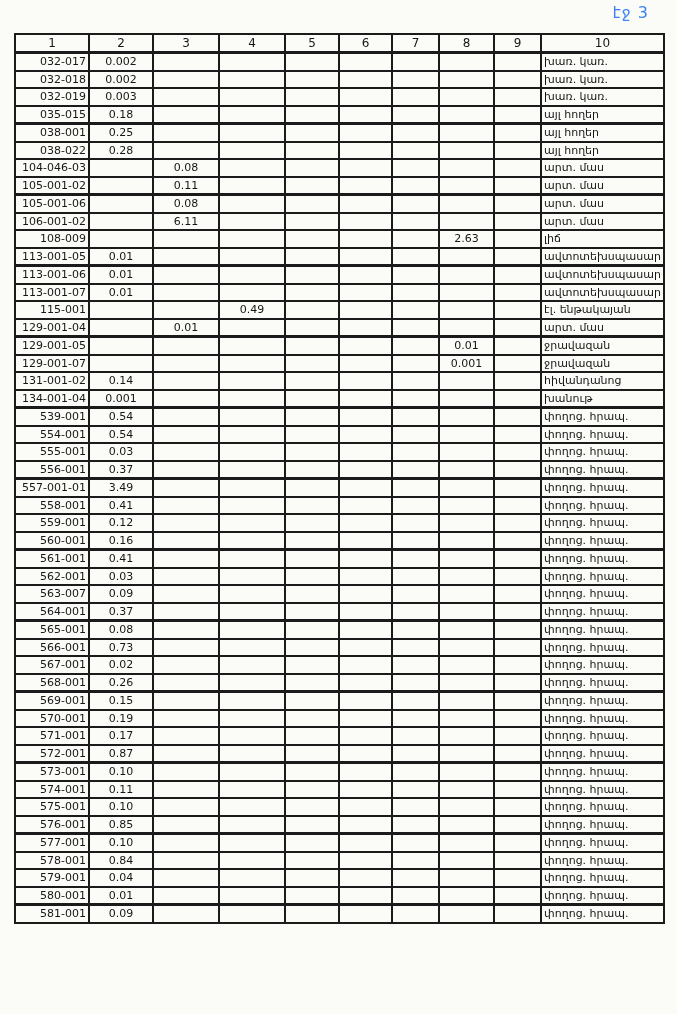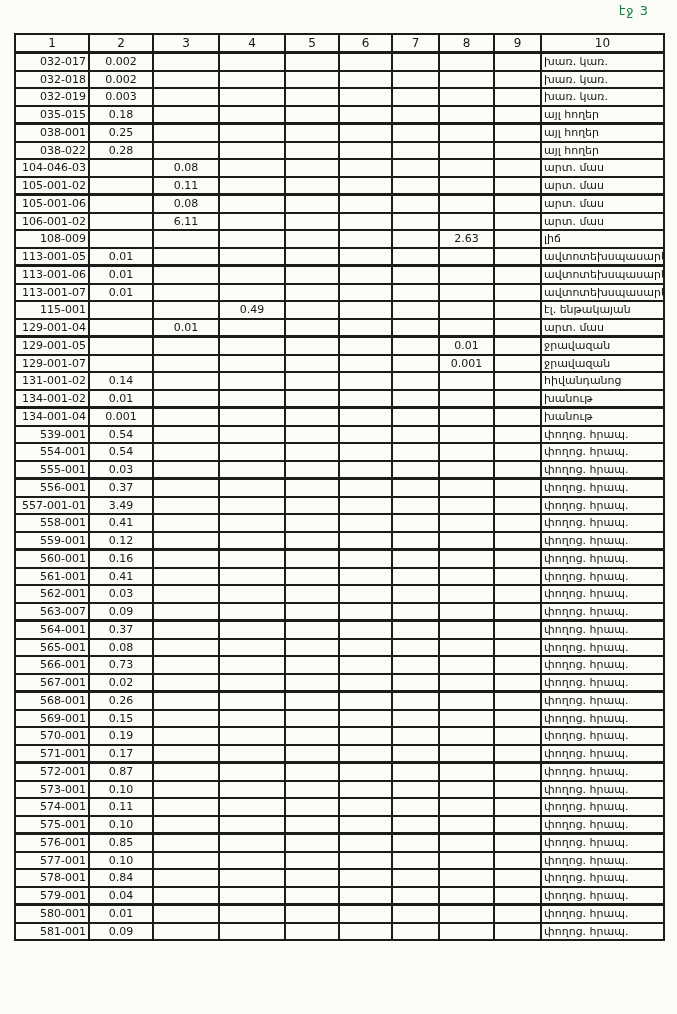--- a/index.html
+++ b/index.html
@@ -14,8 +14,8 @@
   .page-label{
     position:absolute;
     top:3px; right:28px;
-    font-size:13px;
-    color:#15803d;
+    font-size:16px;
+    color:#3b82f6;
     letter-spacing:1px;
   }
   table.scan{

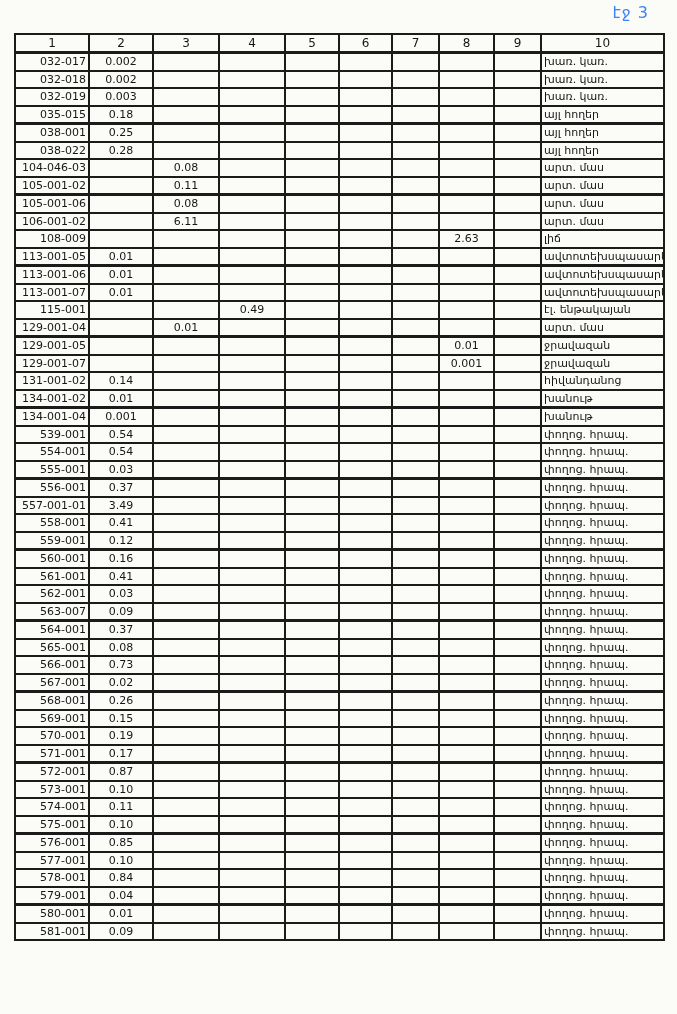--- a/index.html
+++ b/index.html
@@ -46,7 +46,7 @@
   table.scan tbody tr:nth-child(7n+3) td{border-bottom-width:1px;}
   td.c1{text-align:right;padding-left:4px;}
   td.c2,td.c3,td.c4,td.c5,td.c6,td.c7,td.c8,td.c9{text-align:center;}
-  td.c10{text-align:left;padding-left:4px;position:relative;}
+  td.c10{text-align:left;padding-left:4px;position:relative;border-radius:8px;}
 </style>
 </head>
 <body>

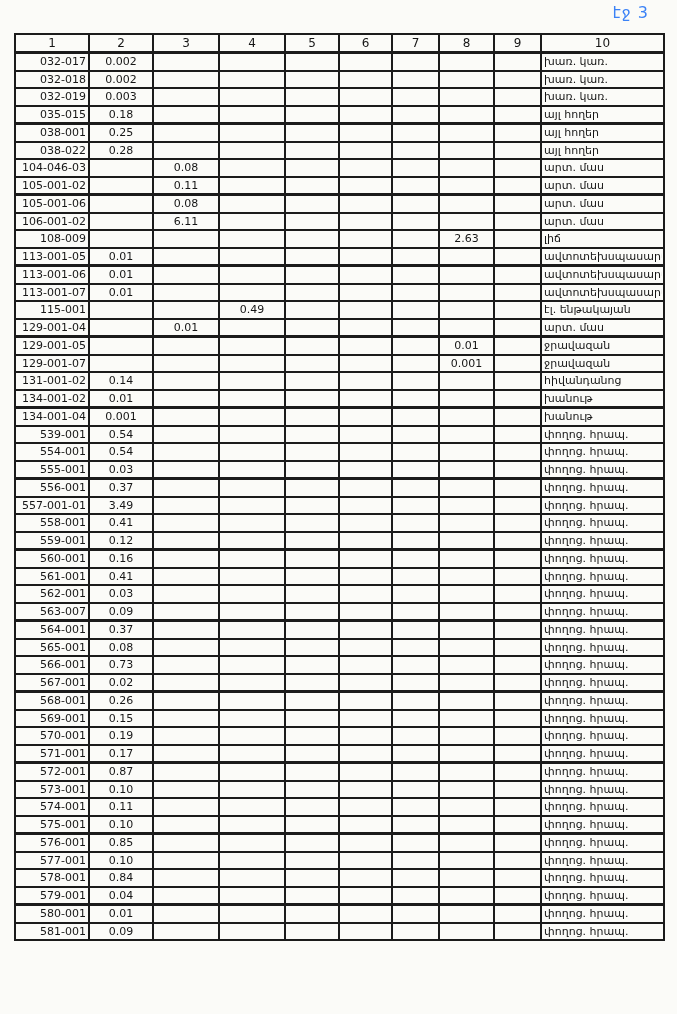--- a/index.html
+++ b/index.html
@@ -310,18 +310,6 @@
         <td class="c10">հիվանդանոց</td>
       </tr>
       <tr>
-        <td class="c1">134-001-02</td>
-        <td class="c2">0.01</td>
-        <td class="c3"></td>
-        <td class="c4"></td>
-        <td class="c5"></td>
-        <td class="c6"></td>
-        <td class="c7"></td>
-        <td class="c8"></td>
-        <td class="c9"></td>
-        <td class="c10">խանութ</td>
-      </tr>
-      <tr>
         <td class="c1">134-001-04</td>
         <td class="c2">0.001</td>
         <td class="c3"></td>

